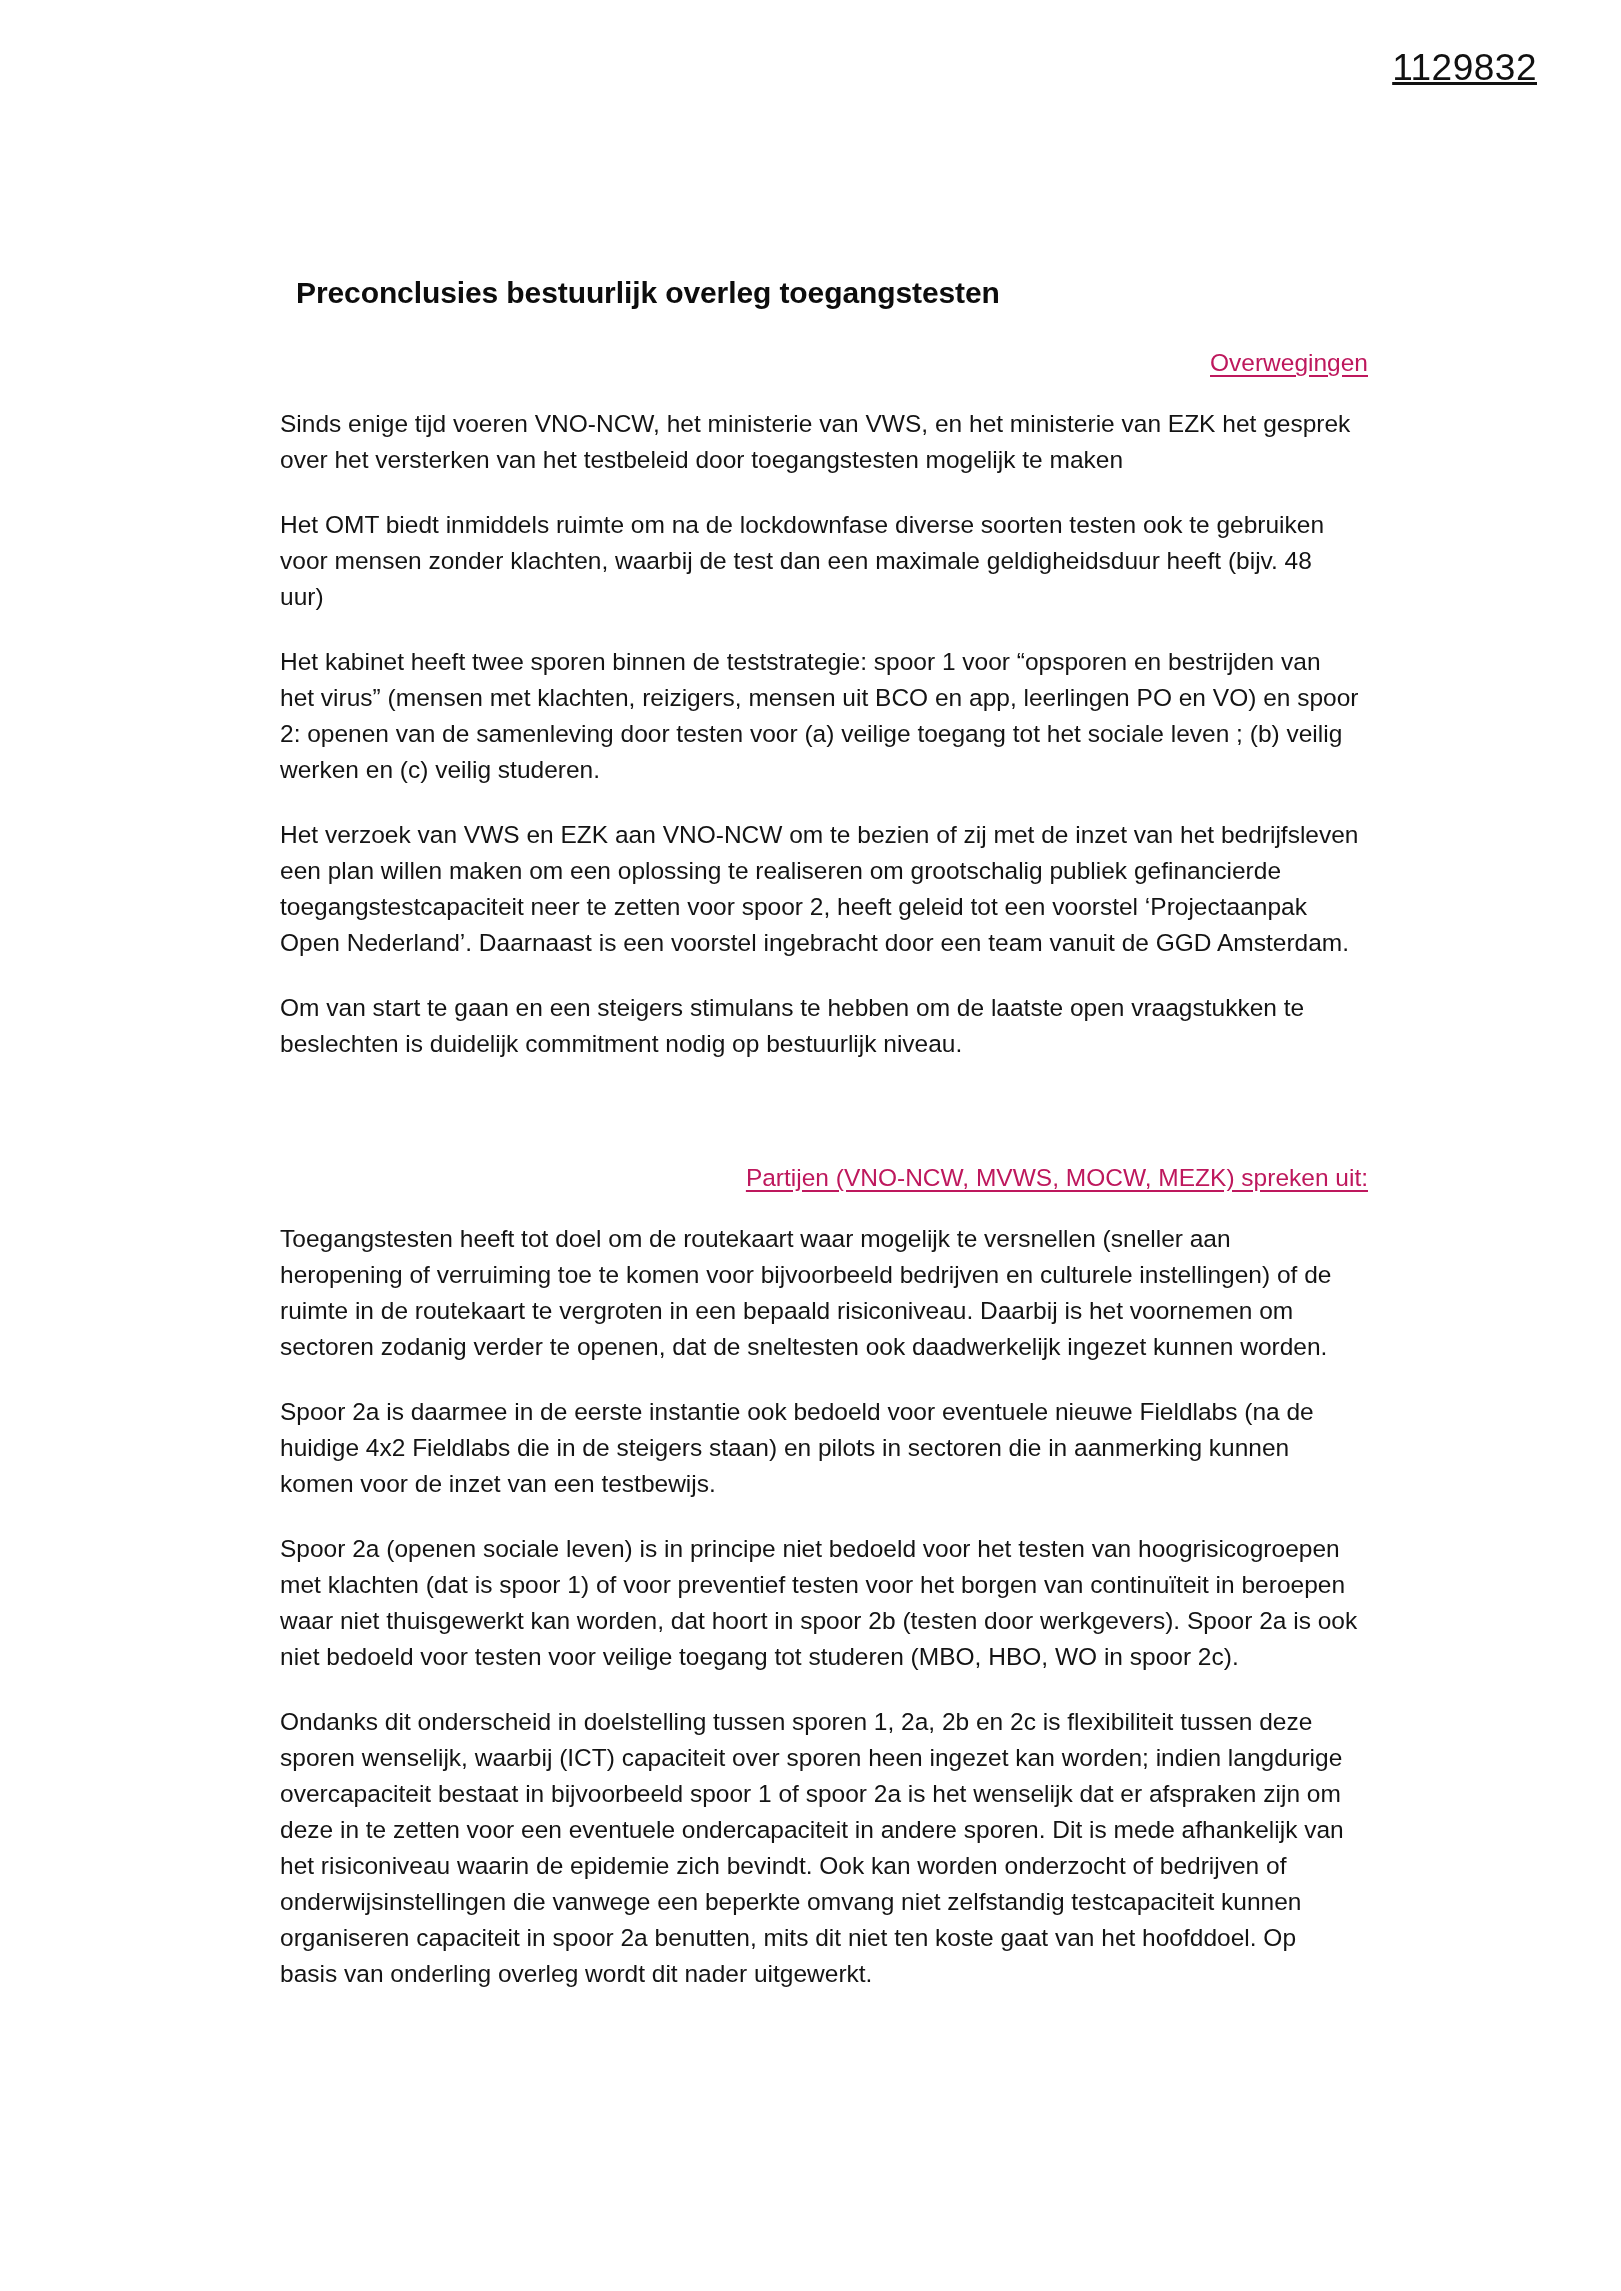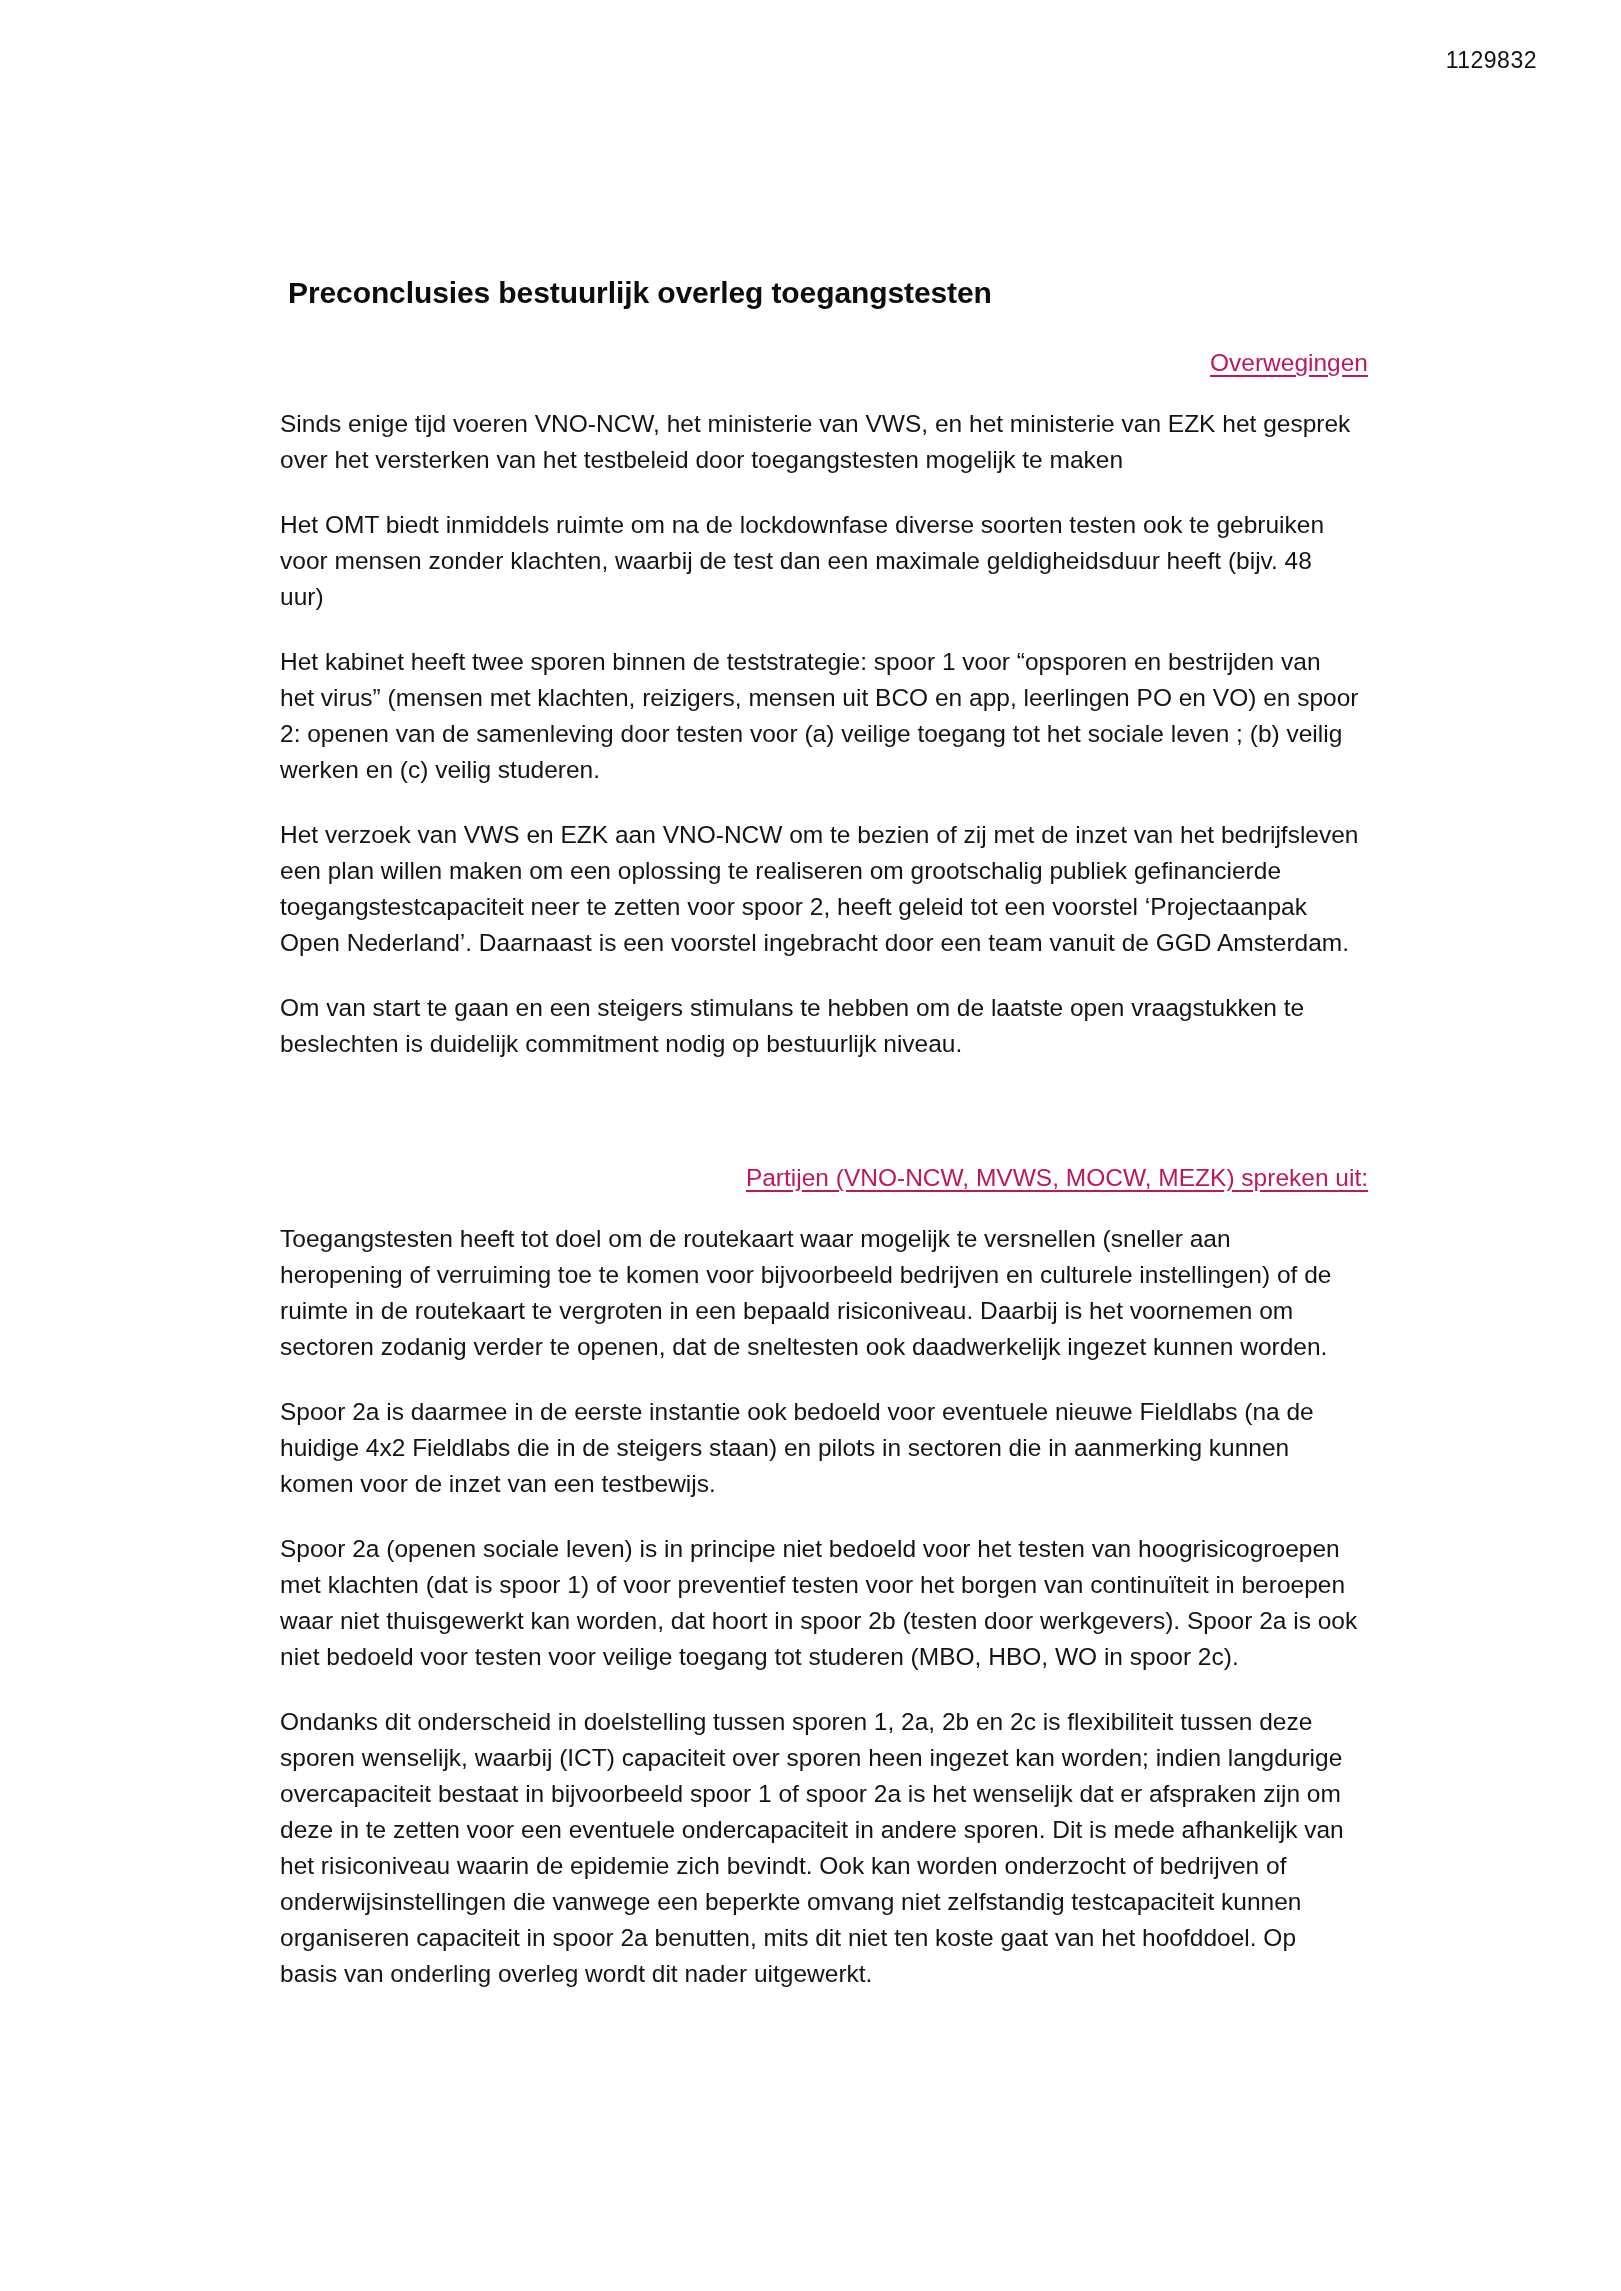--- a/index.html
+++ b/index.html
@@ -25,10 +25,11 @@
     position: absolute;
     top: 47px;
     right: 84px;
-    font-size: 23px;
+    font-size: 37px;
     letter-spacing: 0.5px;
     color: #111111;
     white-space: nowrap;
+    text-decoration: underline;
   }
   .content {
     position: absolute;

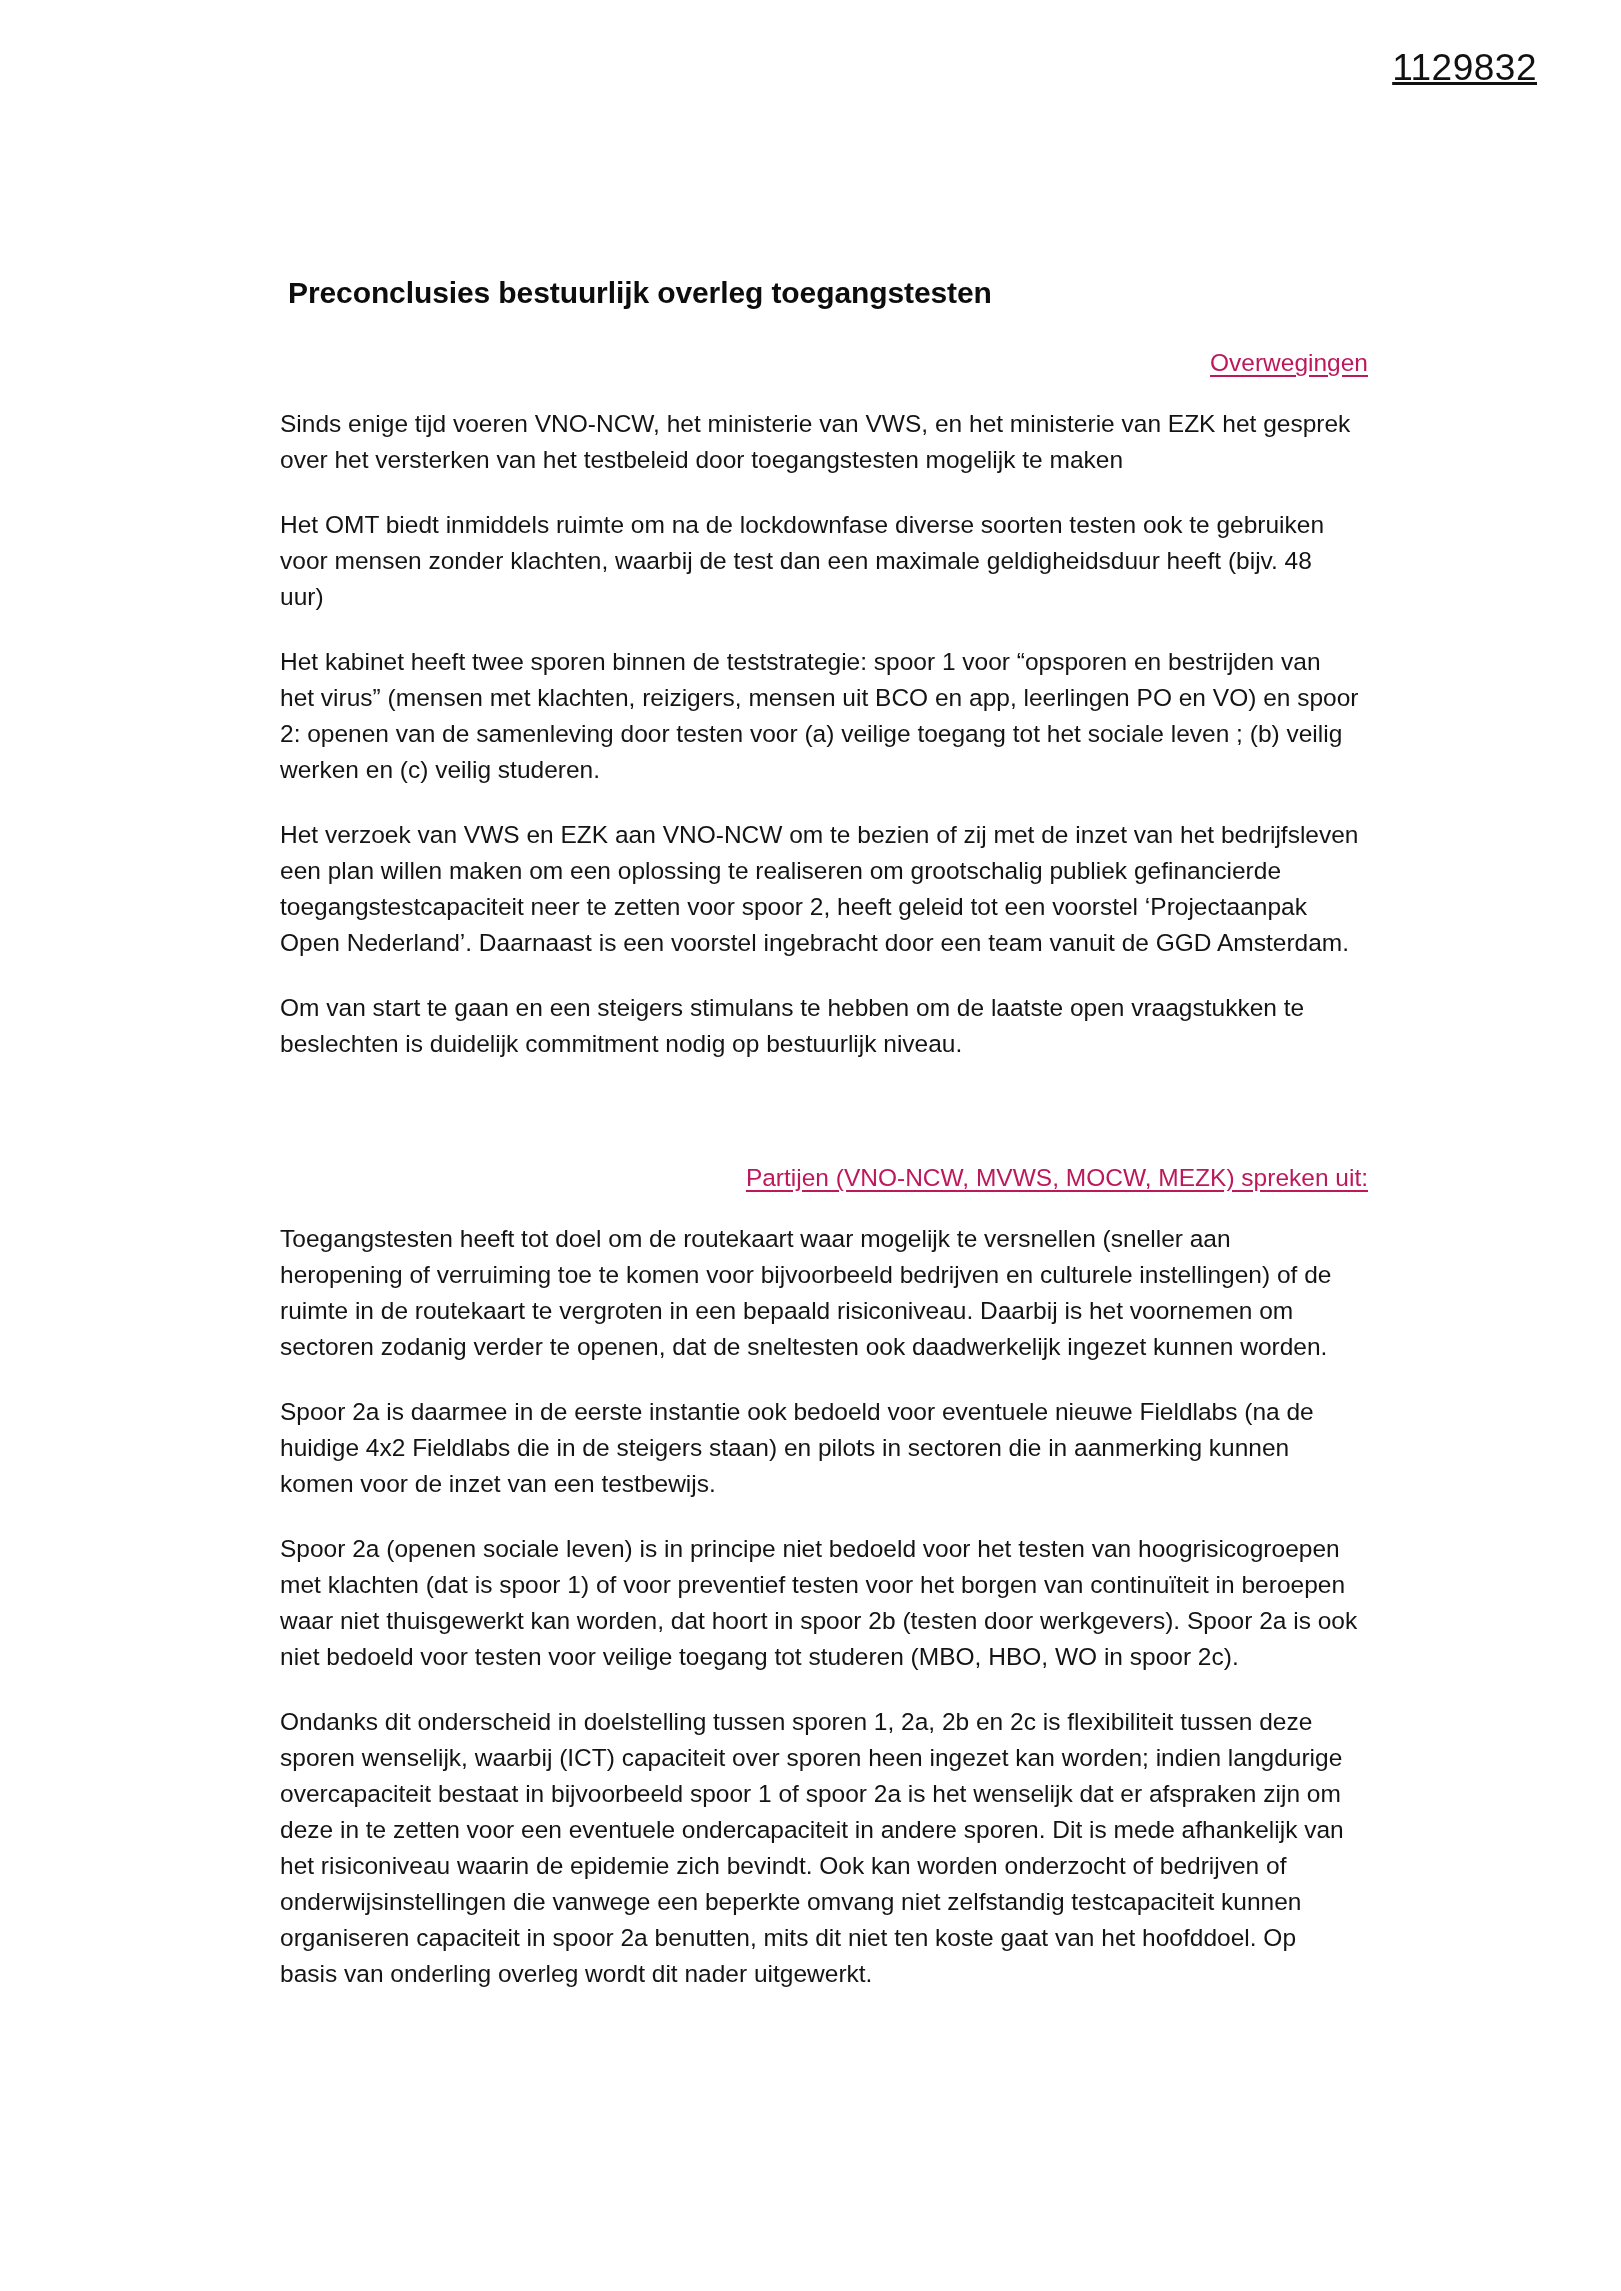--- a/index.html
+++ b/index.html
@@ -41,7 +41,7 @@
     font-size: 30px;
     font-weight: bold;
     letter-spacing: -0.1px;
-    margin: 0 0 39px 8px;
+    margin: 0 0 39px 16px;
     color: #0d0d0d;
   }
   .section-heading {

